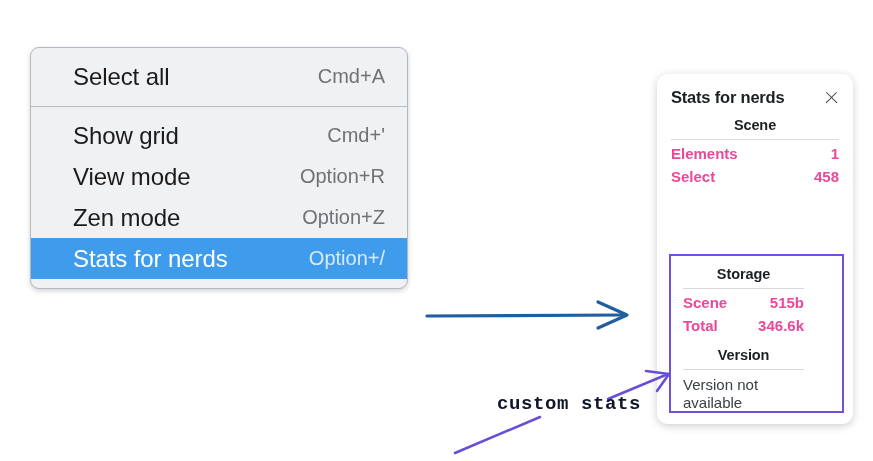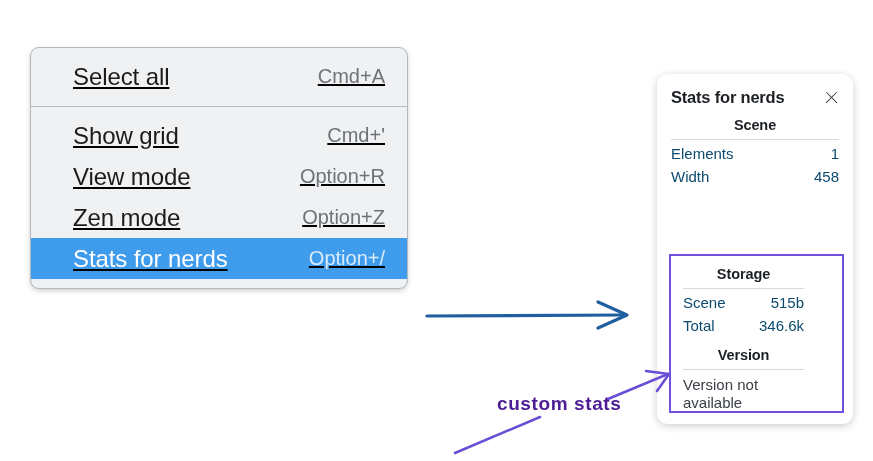--- a/index.html
+++ b/index.html
@@ -31,7 +31,6 @@
   }
   .menu-group {
     padding: 8px 0 9px 0;
-    text-decoration: underline;
   }
   .menu-group + .menu-group {
     border-top: 1px solid #b6bcc4;

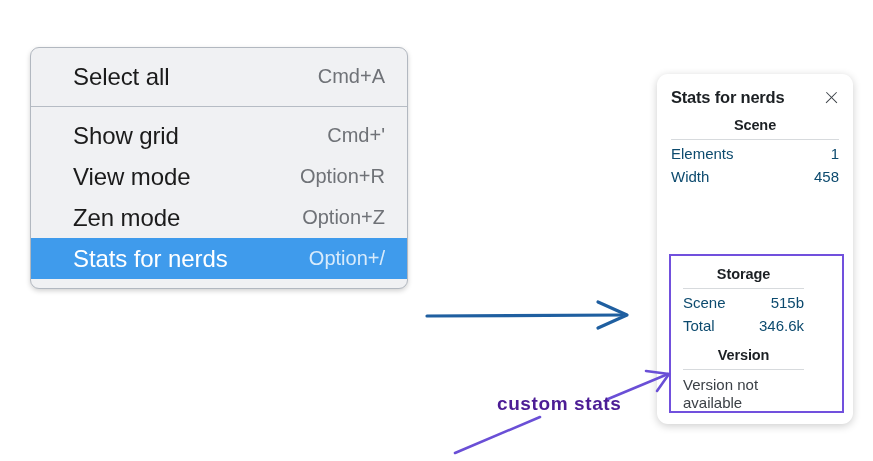--- a/index.html
+++ b/index.html
@@ -134,8 +134,9 @@
   .stat-row .k,
   .stat-row .v {
     font-size: 15px;
-    color: #0c4a6e;
-    white-space: nowrap;
+    color: #ec4899;
+    white-space: nowrap;
+    font-weight: bold;
   }
 
   

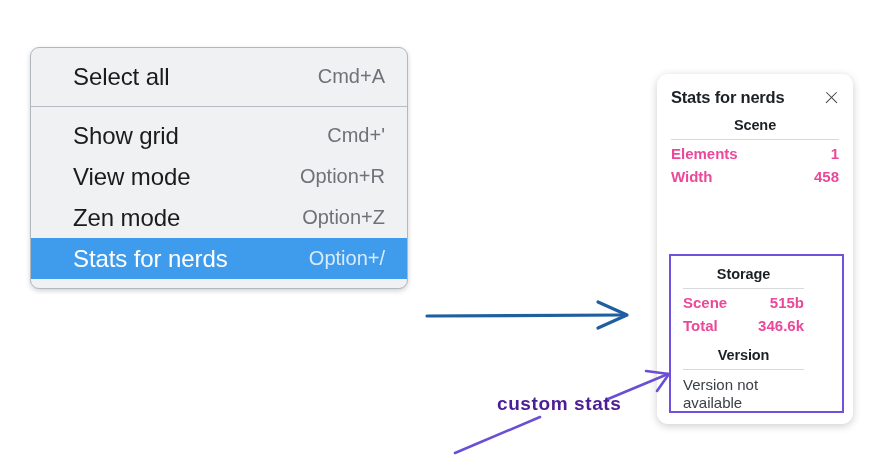--- a/index.html
+++ b/index.html
@@ -229,7 +229,7 @@
       <span class="v">1</span>
     </div>
     <div class="stat-row">
-      <span class="k">Width</span>
+      <span class="k">Select</span>
       <span class="v">458</span>
     </div>
 

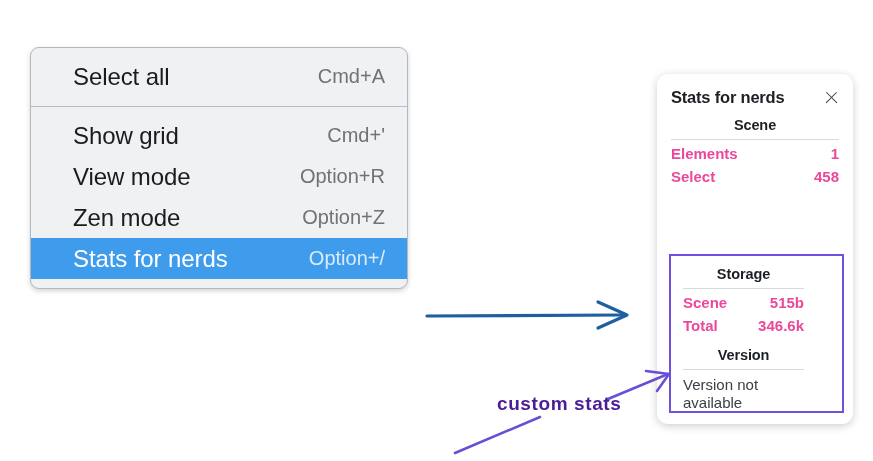--- a/index.html
+++ b/index.html
@@ -172,10 +172,10 @@
     position: absolute;
     left: 497px;
     top: 393px;
-    font-family: Liberation Sans, sans-serif;
+    font-family: Liberation Mono, monospace;
     font-size: 19px;
     font-weight: bold;
-    color: #4c1d95;
+    color: #0f172a;
     letter-spacing: 0.6px;
     white-space: nowrap;
   }

